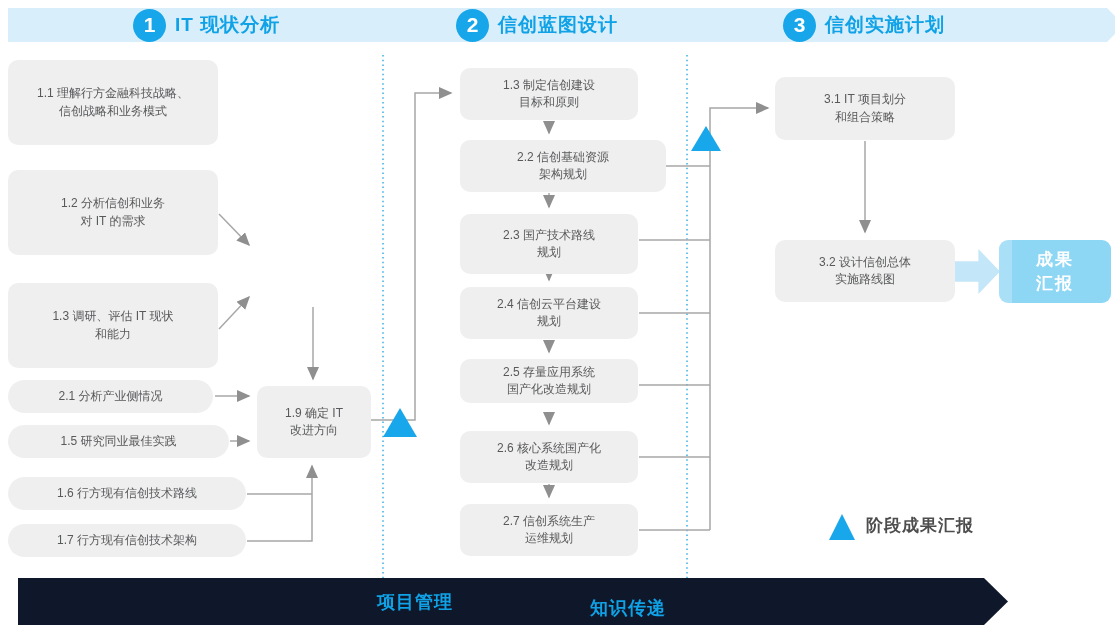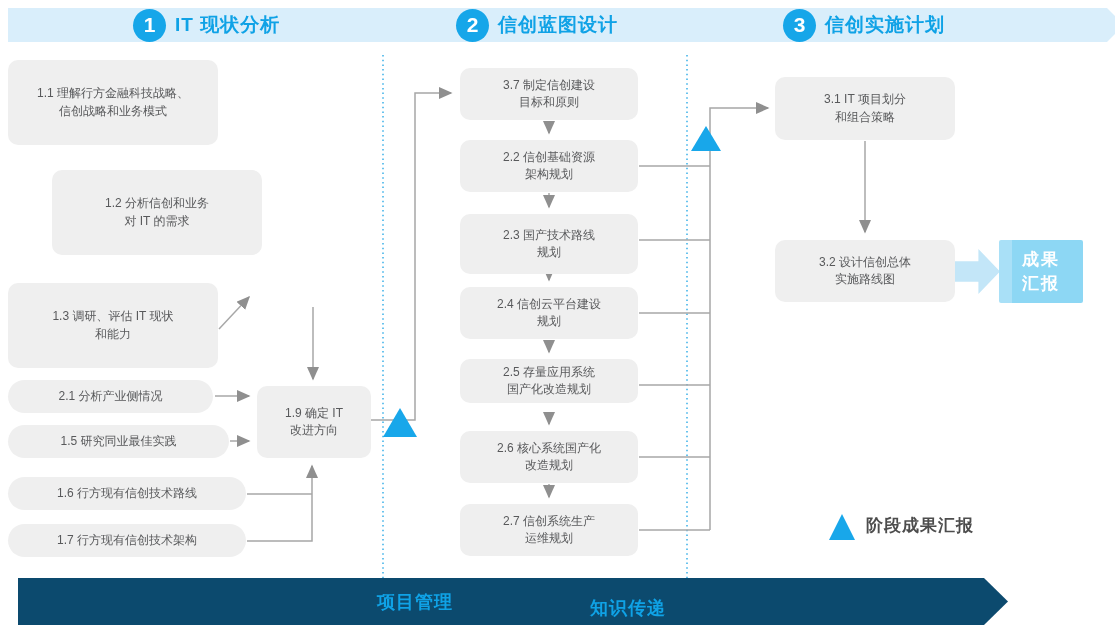--- a/index.html
+++ b/index.html
@@ -122,7 +122,7 @@
   <div class="box" style="left:257px;top:386px;width:114px;height:72px;">1.9 确定 IT
 改进方向</div>
 
-  <div class="box" style="left:460px;top:68px;width:178px;height:52px;">3.7 制定信创建设
+  <div class="box" style="left:460px;top:68px;width:178px;height:52px;">1.3 制定信创建设
 目标和原则</div>
   <div class="box" style="left:460px;top:140px;width:178px;height:52px;">2.2 信创基础资源
 架构规划</div>

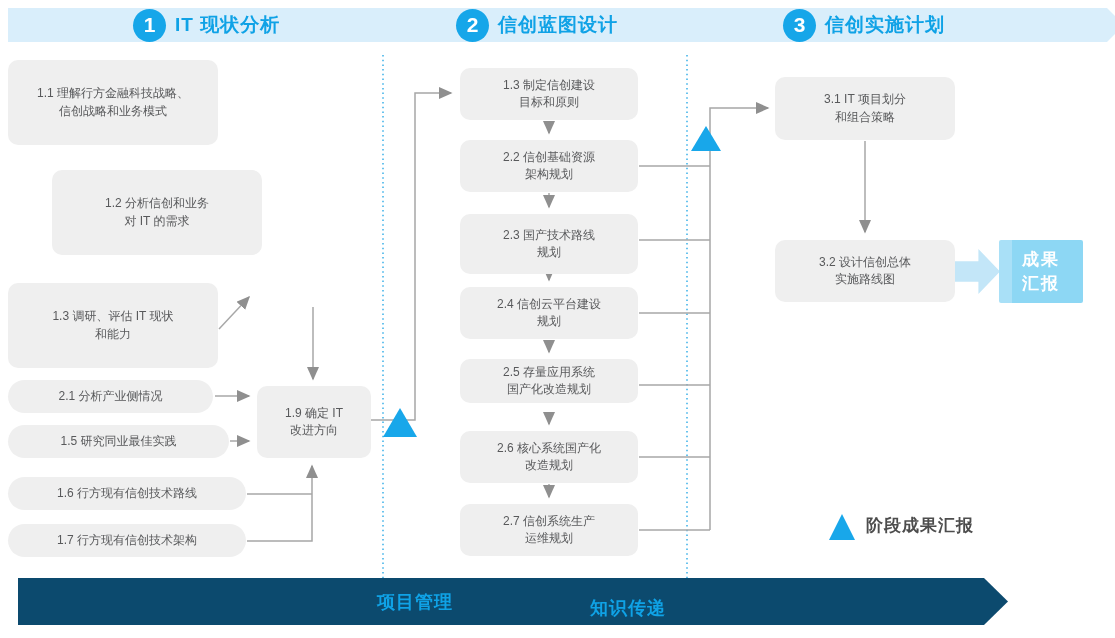--- a/index.html
+++ b/index.html
@@ -124,7 +124,7 @@
 
   <div class="box" style="left:460px;top:68px;width:178px;height:52px;">1.3 制定信创建设
 目标和原则</div>
-  <div class="box" style="left:460px;top:140px;width:178px;height:52px;">2.2 信创基础资源
+  <div class="box" style="left:460px;top:140px;width:206px;height:52px;">2.2 信创基础资源
 架构规划</div>
   <div class="box" style="left:460px;top:214px;width:178px;height:60px;">2.3 国产技术路线
 规划</div>

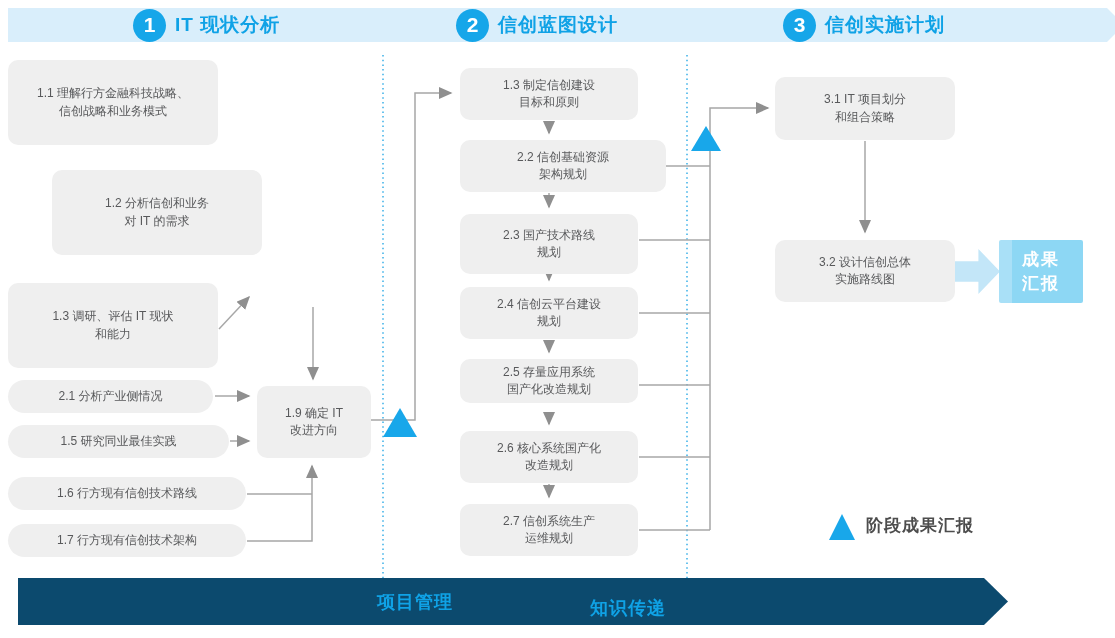--- a/index.html
+++ b/index.html
@@ -111,7 +111,7 @@
 
   <div class="box" style="left:8px;top:60px;width:210px;height:85px;">1.1 理解行方金融科技战略、
 信创战略和业务模式</div>
-  <div class="box" style="left:8px;top:170px;width:210px;height:85px;margin-left:44px;">1.2 分析信创和业务
+  <div class="box" style="left:8px;top:170px;width:210px;height:85px;">1.2 分析信创和业务
 对 IT 的需求</div>
   <div class="box" style="left:8px;top:283px;width:210px;height:85px;">1.3 调研、评估 IT 现状
 和能力</div>

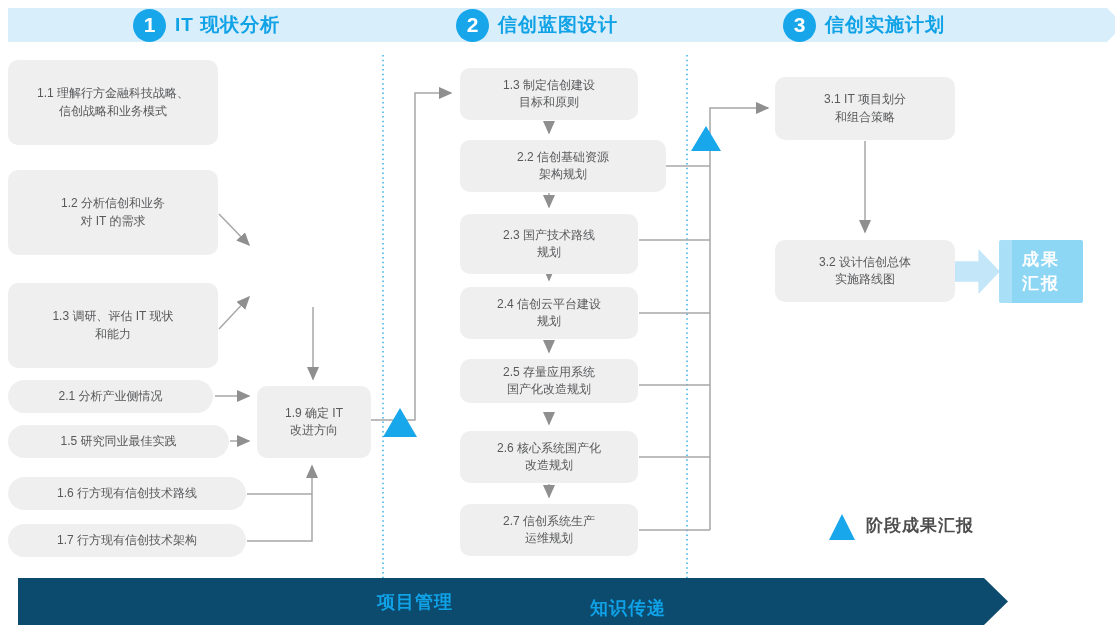--- a/index.html
+++ b/index.html
@@ -20,7 +20,7 @@
   .pill{border-radius:17px;}
 
   
-  .report{position:absolute;left:999px;top:240px;width:84px;height:63px;border-radius:2px;
+  .report{position:absolute;left:999px;top:240px;width:112px;height:63px;border-radius:9px;
           background:linear-gradient(90deg,#a9e0f7 0 13px,#8dd7f4 13px);color:#ffffff;font-weight:bold;
           font-size:17px;line-height:1.4;letter-spacing:2px;display:flex;align-items:center;justify-content:center;
           text-align:center;white-space:pre-line;z-index:3;}

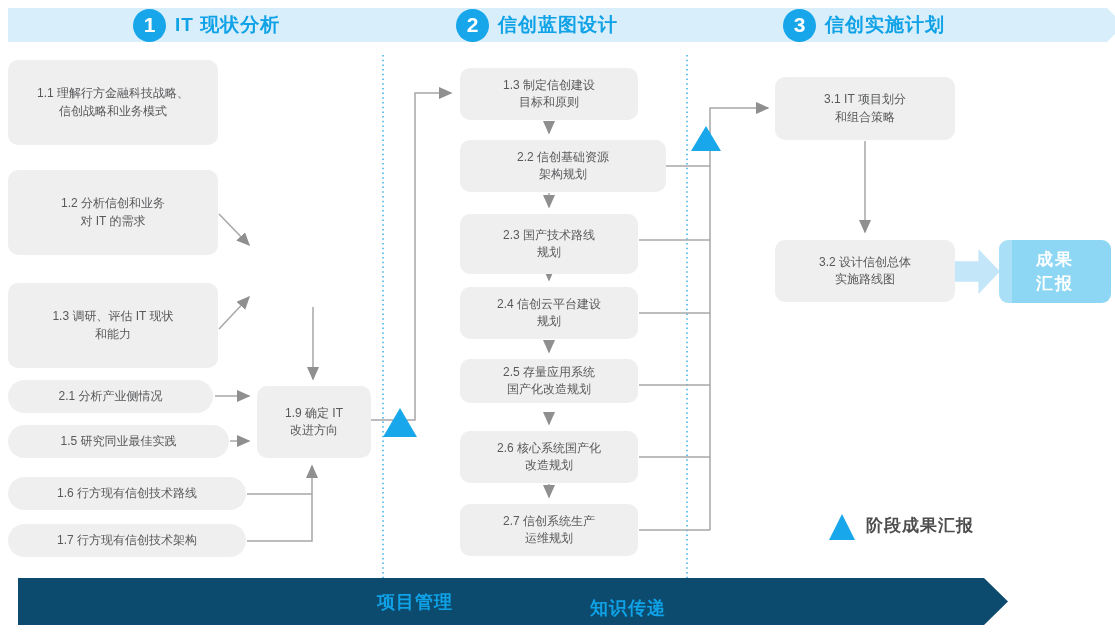--- a/index.html
+++ b/index.html
@@ -28,7 +28,7 @@
           clip-path:polygon(0 27%,52% 27%,52% 0,100% 50%,52% 100%,52% 73%,0 73%);z-index:2;}
 
   
-  .bottom-banner{position:absolute;left:18px;top:578px;width:990px;height:47px;background:#0c4a6e;
+  .bottom-banner{position:absolute;left:18px;top:578px;width:990px;height:47px;background:#0f172a;
           clip-path:polygon(0 0, calc(100% - 24px) 0, 100% 50%, calc(100% - 24px) 100%, 0 100%);z-index:2;}
   .bottom-label{position:absolute;top:50%;transform:translateY(-50%);color:#0fa2e6;font-weight:bold;
           font-size:18px;letter-spacing:1px;white-space:nowrap;}

